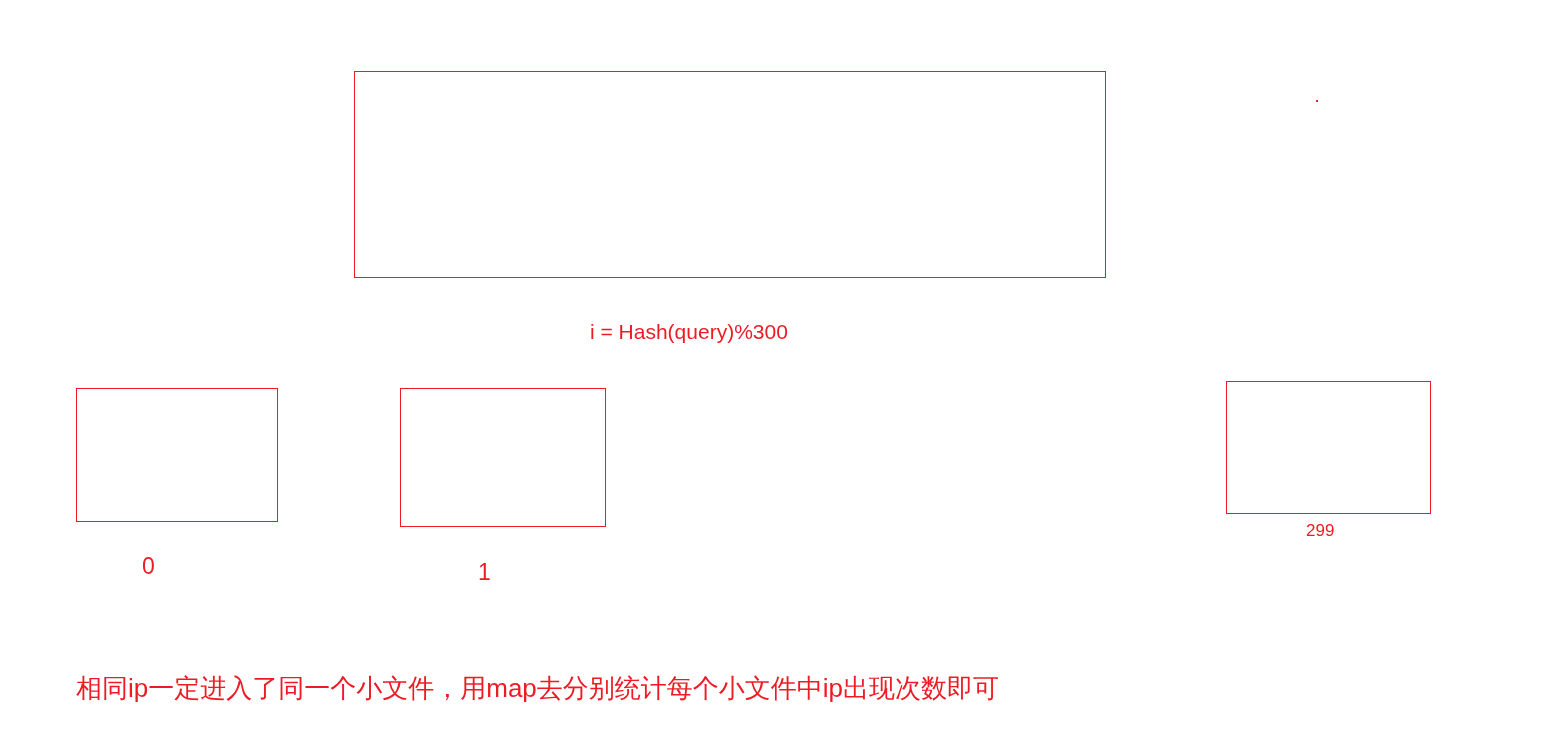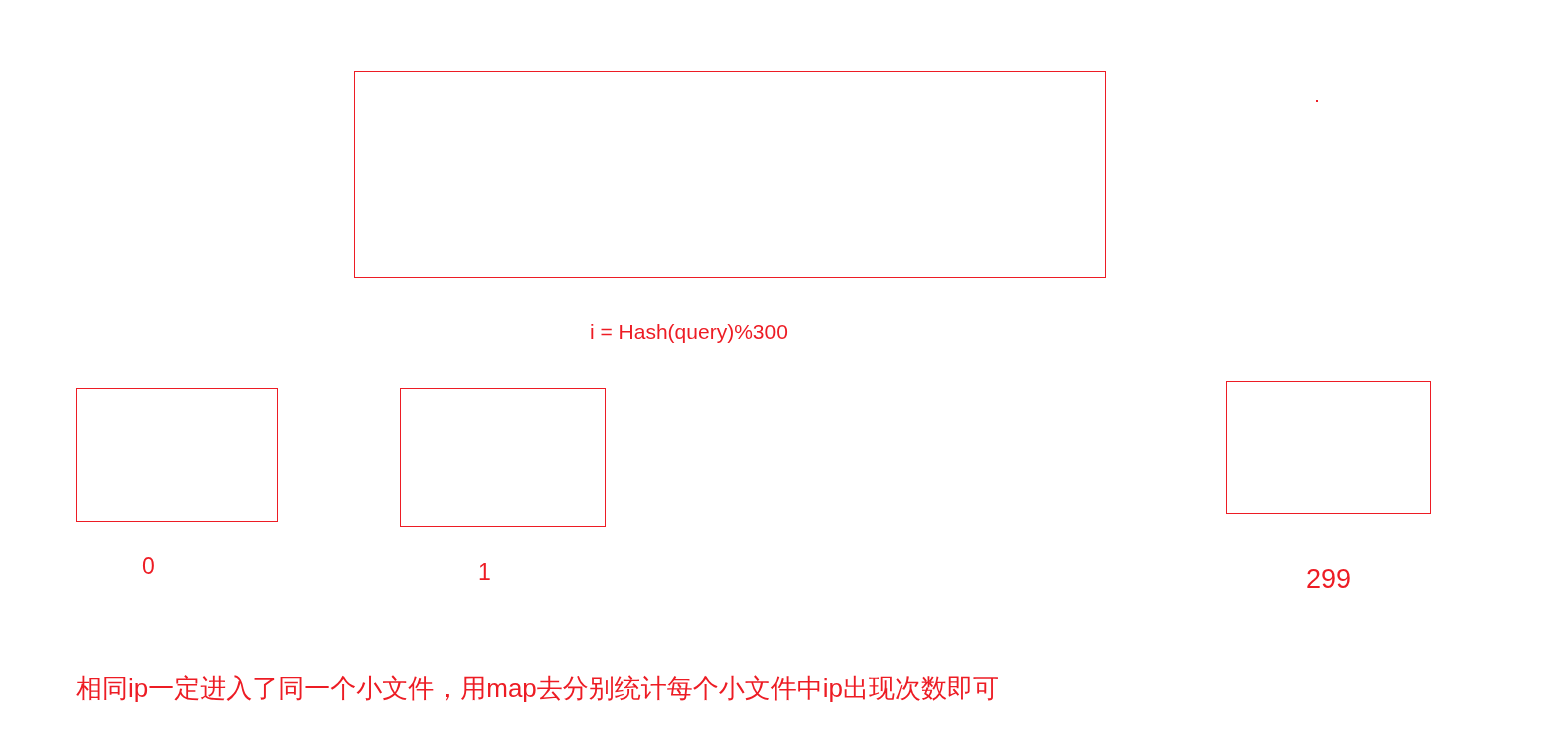--- a/index.html
+++ b/index.html
@@ -76,8 +76,8 @@
     
     #label-299 {
       left: 1306px;
-      top: 564px;
-      font-size: 27px;
+      top: 521px;
+      font-size: 17px;
     }
     
     #description {

